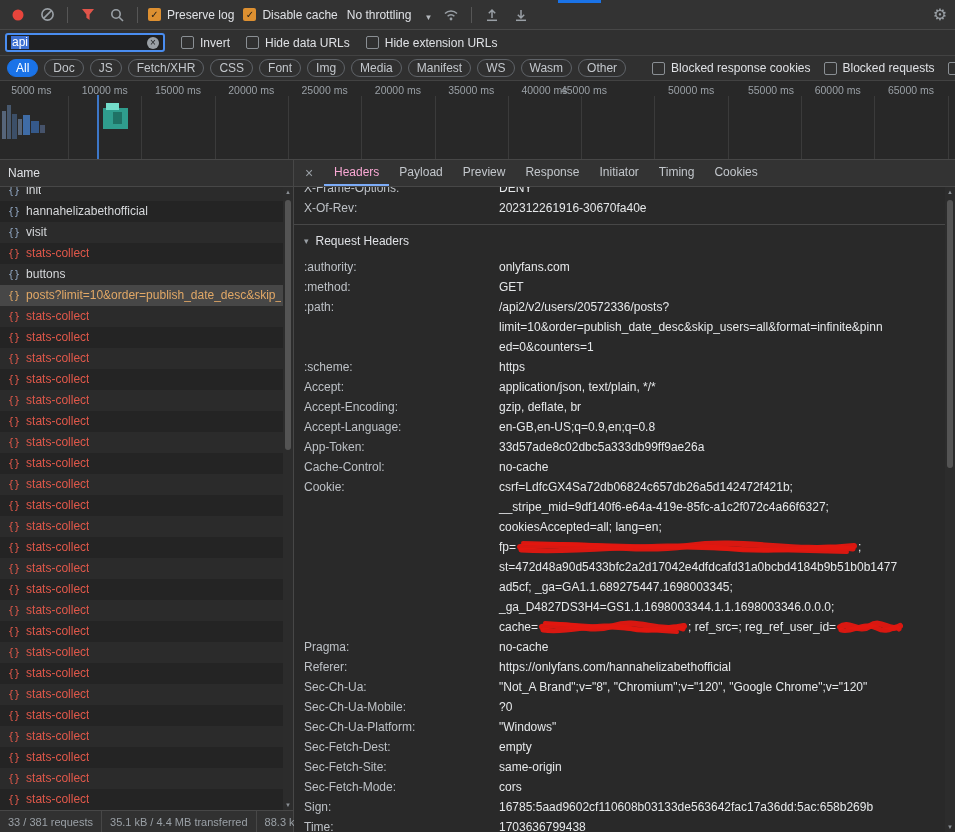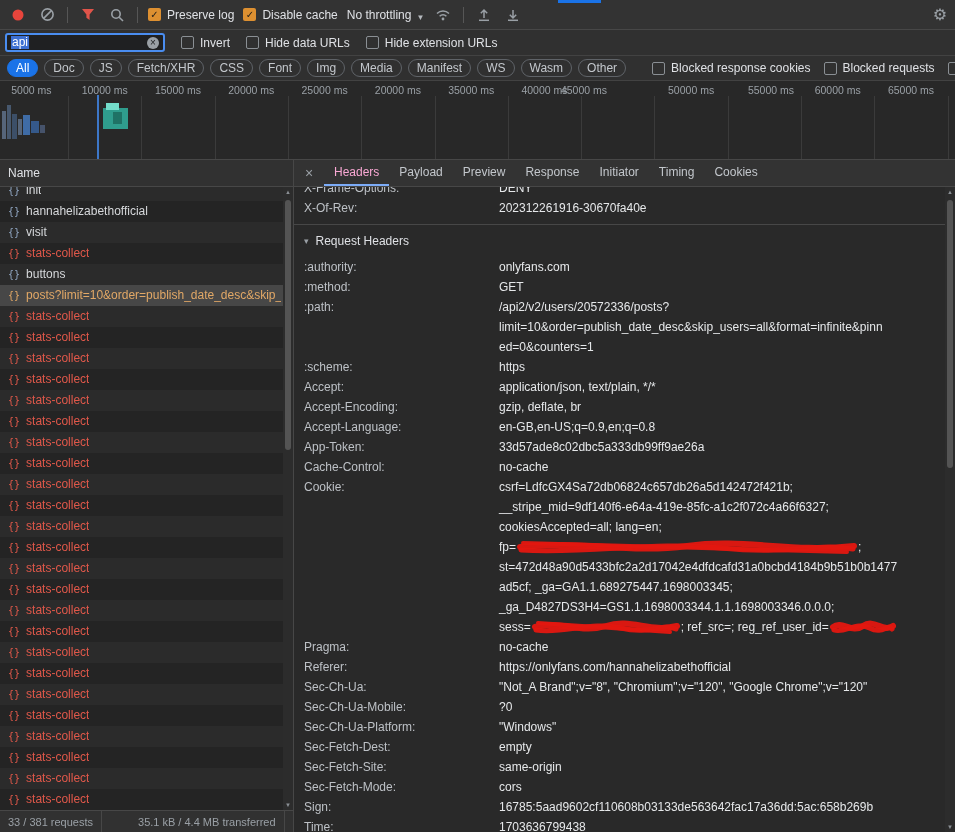--- a/index.html
+++ b/index.html
@@ -17,7 +17,7 @@
   .cb{width:13px;height:13px;border-radius:2px;box-sizing:border-box;flex:none;}
   .cb.checked{background:#dd9031;color:#26211a;font-size:10px;line-height:13px;text-align:center;font-weight:bold;}
   .cb.unchecked{border:1.5px solid #8a8f94;background:transparent;}
-  .throttle{display:flex;align-items:flex-end;gap:5px;}
+  .throttle{display:flex;align-items:flex-end;gap:13px;}
   .caret{font-size:8px;color:#b5b9be;}
 
   

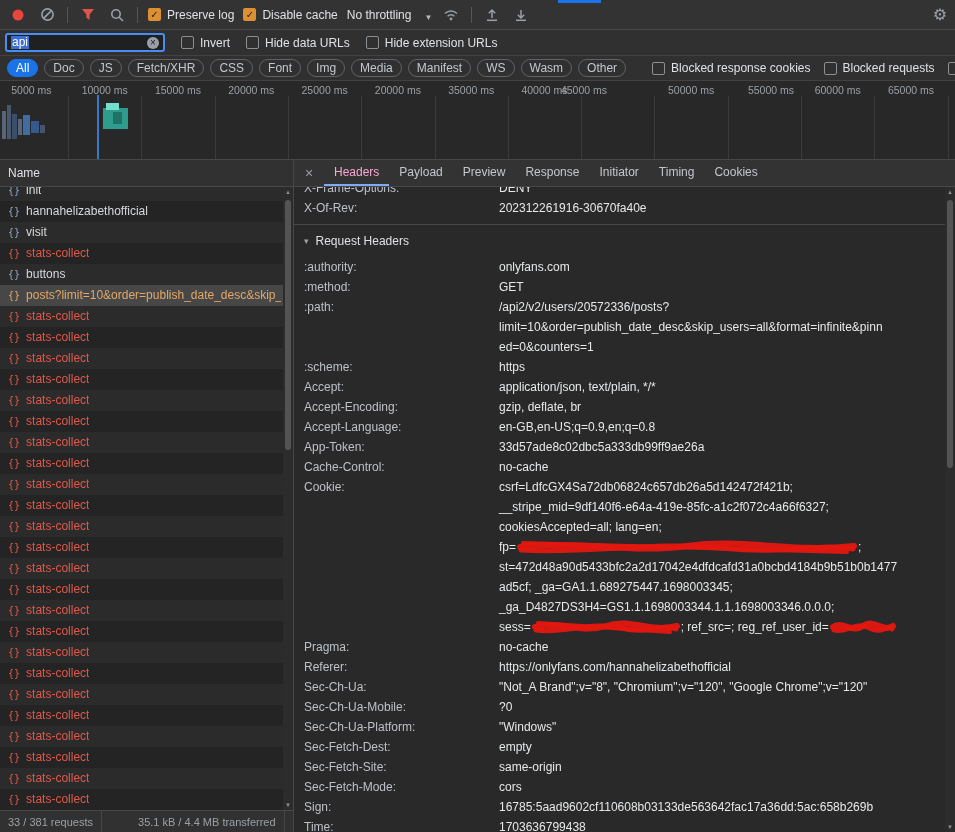--- a/index.html
+++ b/index.html
@@ -488,7 +488,7 @@
                 <div class="vline"><span>st=472d48a90d5433bfc2a2d17042e4dfdcafd31a0bcbd4184b9b51b0b1477</span></div>
                 <div class="vline"><span>ad5cf; _ga=GA1.1.689275447.1698003345;</span></div>
                 <div class="vline"><span>_ga_D4827DS3H4=GS1.1.1698003344.1.1.1698003346.0.0.0;</span></div>
-                <div class="vline"><span>sess=</span><span class="scribble" style="width: 148px;"><svg width="148" height="14" viewBox="0 0 148 14">
+                <div class="vline"><span>cache=</span><span class="scribble" style="width: 148px;"><svg width="148" height="14" viewBox="0 0 148 14">
                       <path d="M3 7 C 26.64 0, 48.84 14, 74 6 S 118.4 13, 145 6" stroke="#e31710" stroke-width="6" fill="none" stroke-linecap="round" opacity="0.95"></path>
                       <path d="M4 10 C 32.56 14, 59.2 1, 88.8 8 S 130.24 3, 144 9" stroke="#e31710" stroke-width="5" fill="none" stroke-linecap="round" opacity="0.95"></path>
                       <path d="M6 3 L 138 12" stroke="#e31710" stroke-width="4" fill="none" stroke-linecap="round" opacity="0.95"></path>

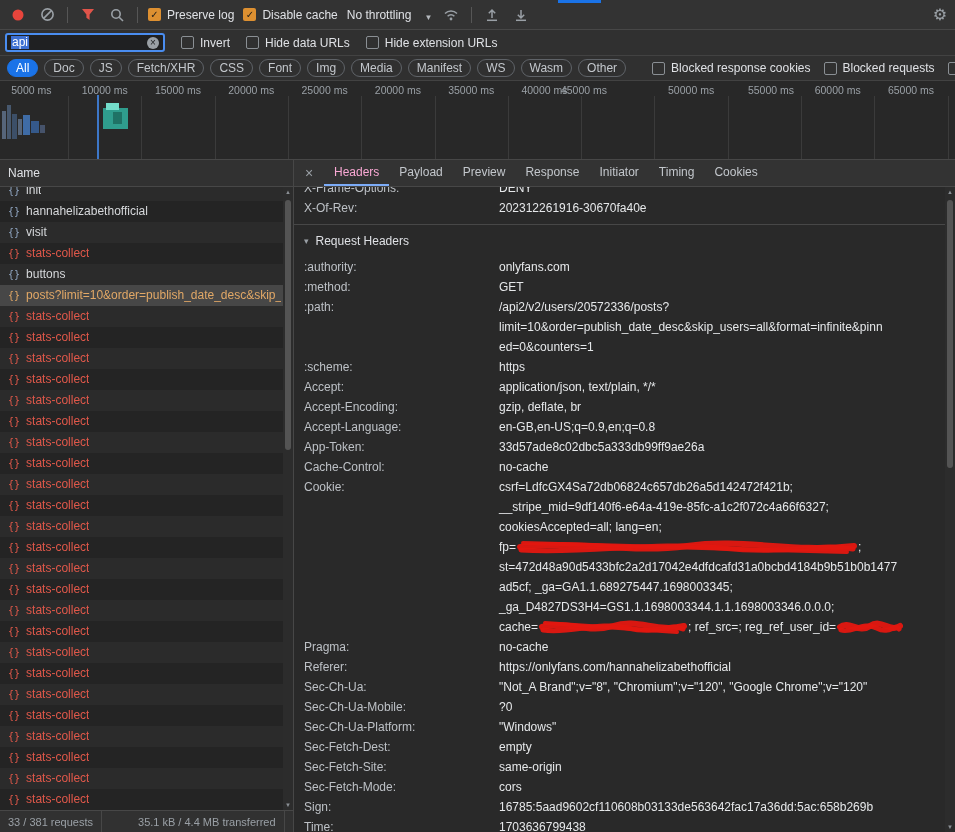--- a/index.html
+++ b/index.html
@@ -61,7 +61,7 @@
   .req-row.selected .req-icon{color:#e2a866;}
   .req-label{overflow:hidden;}
   .status{height:22px;flex:none;box-sizing:border-box;border-top:1px solid #474747;background:#313131;
-    display:flex;align-items:stretch;font-size:11px;color:#9aa0a6;gap:28px;}
+    display:flex;align-items:stretch;font-size:11px;color:#9aa0a6;}
   .status span{padding:0 8px;border-right:1px solid #474747;display:flex;align-items:center;white-space:nowrap;}
 
   .right{flex:1;position:relative;background:#292929;overflow:hidden;}

